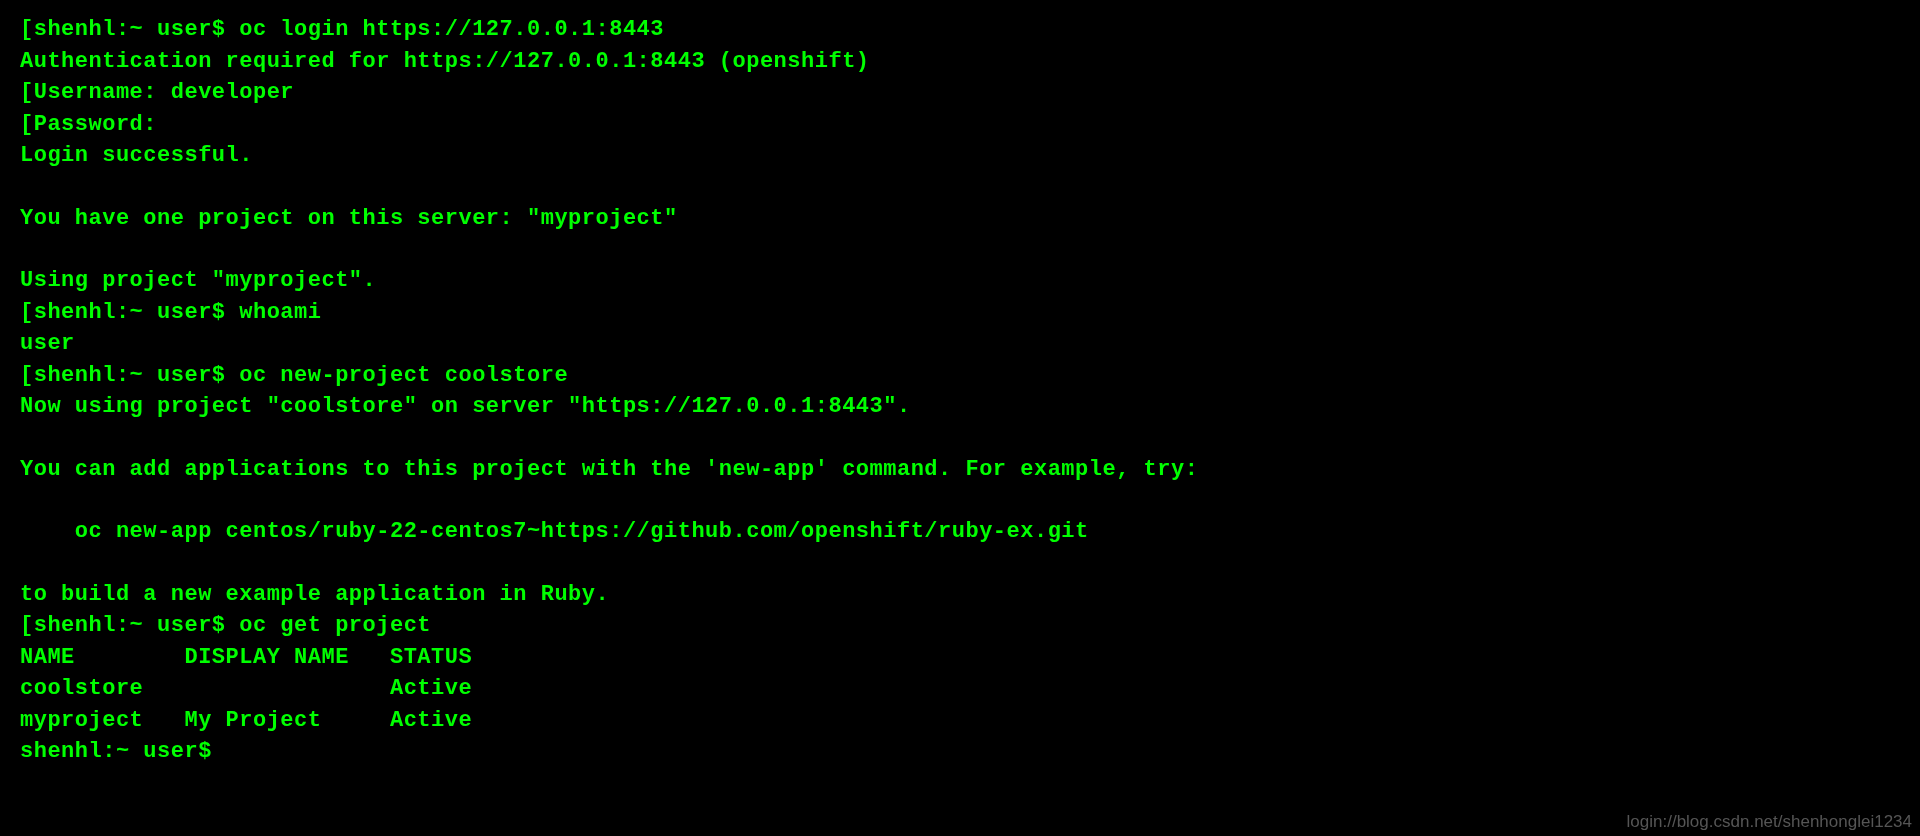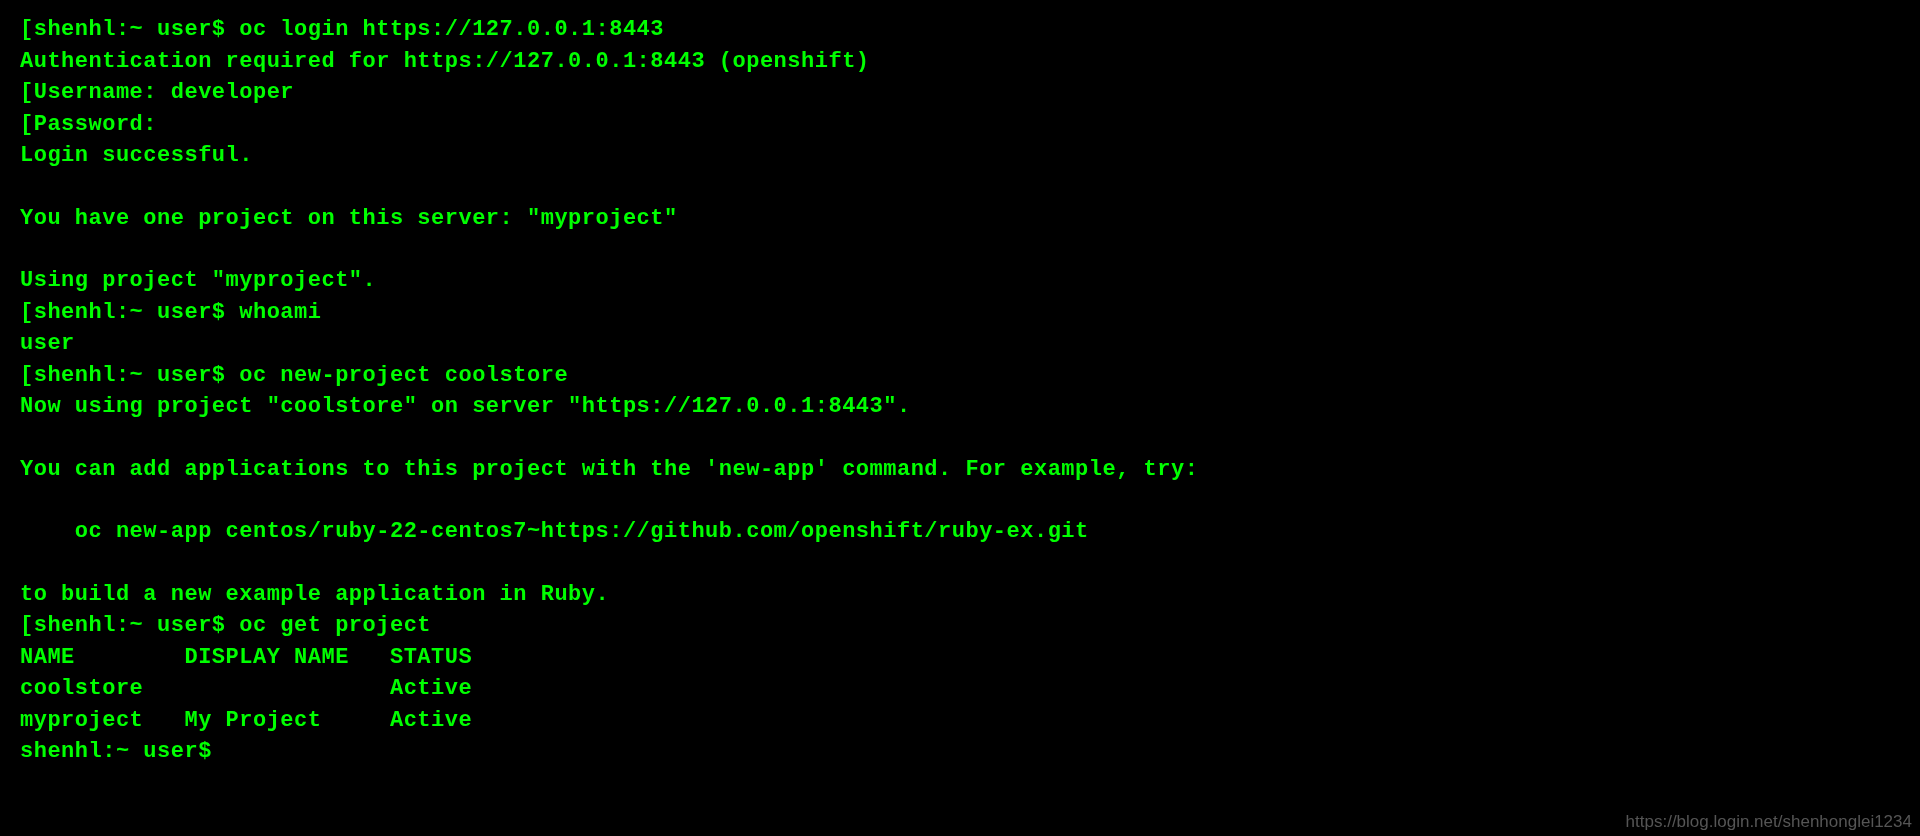--- a/index.html
+++ b/index.html
@@ -43,6 +43,6 @@
 
 <div class="terminal" id="terminal-container"><span class="line">[shenhl:~ user$ oc login https://127.0.0.1:8443</span><span class="line">Authentication required for https://127.0.0.1:8443 (openshift)</span><span class="line">[Username: developer</span><span class="line">[Password:</span><span class="line">Login successful.</span><span class="line"></span><span class="line">You have one project on this server: "myproject"</span><span class="line"></span><span class="line">Using project "myproject".</span><span class="line">[shenhl:~ user$ whoami</span><span class="line">user</span><span class="line">[shenhl:~ user$ oc new-project coolstore</span><span class="line">Now using project "coolstore" on server "https://127.0.0.1:8443".</span><span class="line"></span><span class="line">You can add applications to this project with the 'new-app' command. For example, try:</span><span class="line"></span><span class="line">    oc new-app centos/ruby-22-centos7~https://github.com/openshift/ruby-ex.git</span><span class="line"></span><span class="line">to build a new example application in Ruby.</span><span class="line">[shenhl:~ user$ oc get project</span><span class="line">NAME        DISPLAY NAME   STATUS</span><span class="line">coolstore                  Active</span><span class="line">myproject   My Project     Active</span><span class="line">shenhl:~ user$</span></div>
 
-<div class="watermark">https://blog.login.net/shenhonglei1234</div>
+<div class="watermark">login://blog.csdn.net/shenhonglei1234</div>
 
 </body></html>

